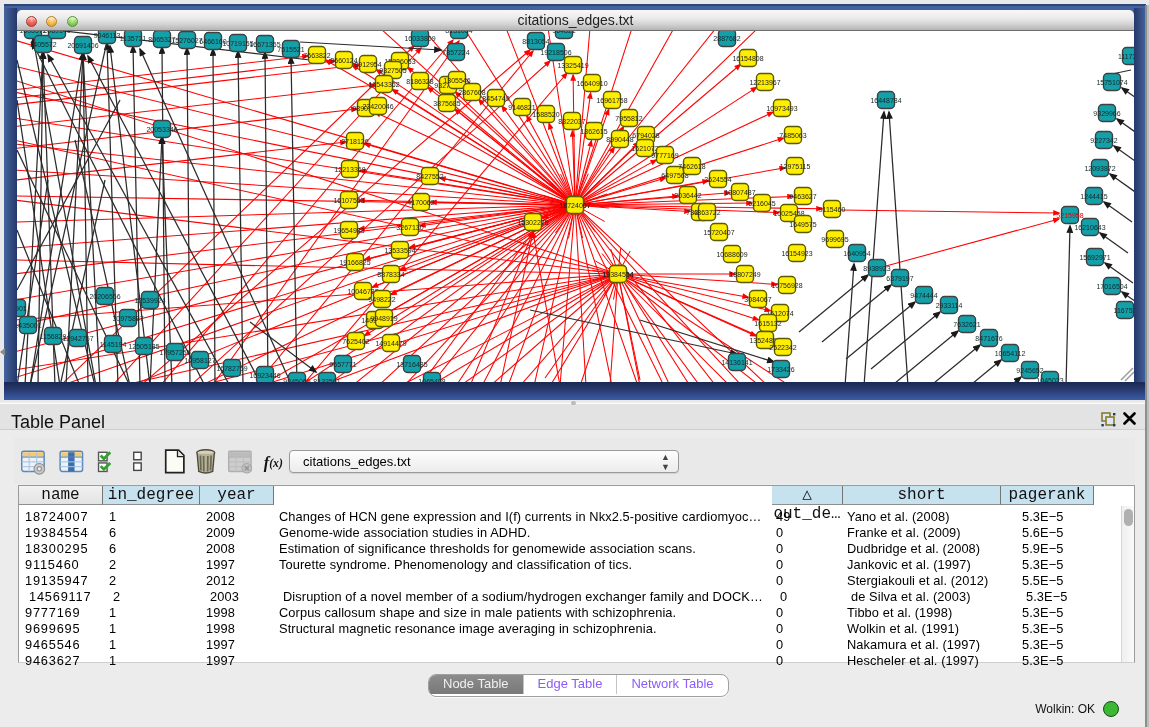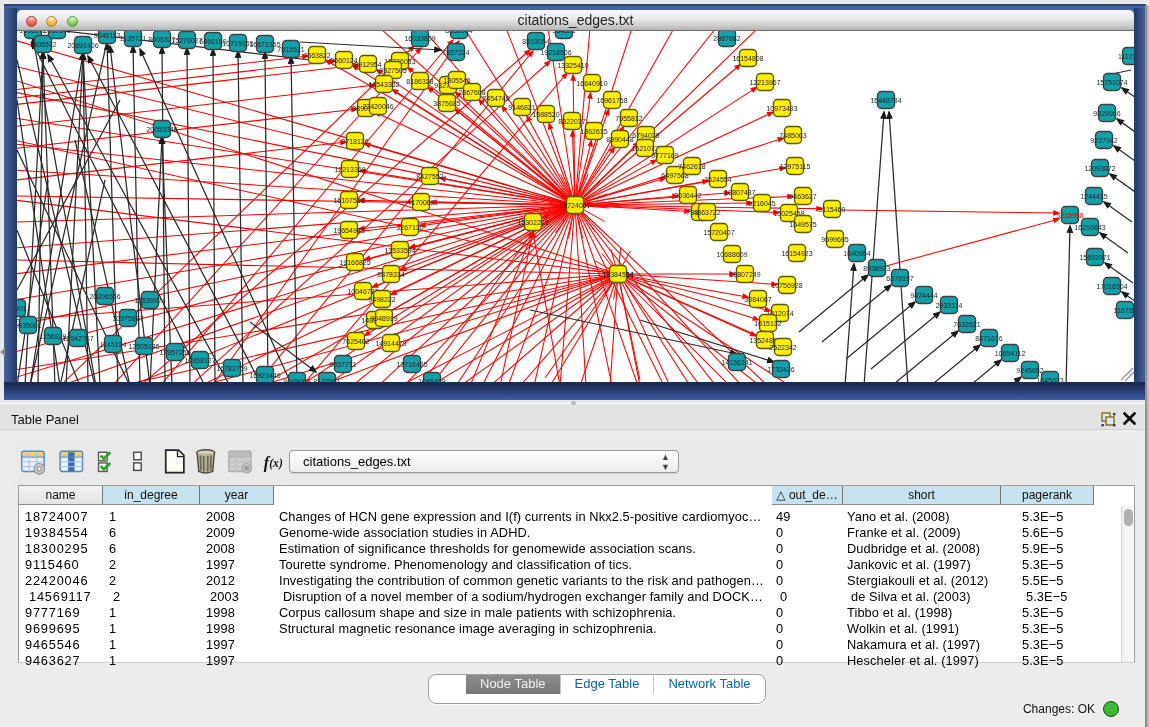--- a/index.html
+++ b/index.html
@@ -22,7 +22,7 @@
 
 #panel { position:absolute; left:0; top:402px; width:1146px; height:325px; background:#ececec; }
 #panelhead { position:absolute; left:0; top:1px; width:1146px; height:27px; background:#e3e3e3; border-top:1px solid #fdfdfd; border-bottom:1px solid #cfcfcf; }
-#panelhead .t { position:absolute; left:11px; top:8px; font-size:13px; color:#111; }
+#panelhead .t { position:absolute; left:11px; top:8px; font-size:18px; color:#111; }
 #floaticon { position:absolute; left:1101px; top:412px; width:15px; height:15px; }
 #closex { position:absolute; left:1123px; top:412px; width:13px; height:13px; }
 #toolbar { position:absolute; left:14px; top:438px; width:1121px; height:46px; background:#e9e9e9; }

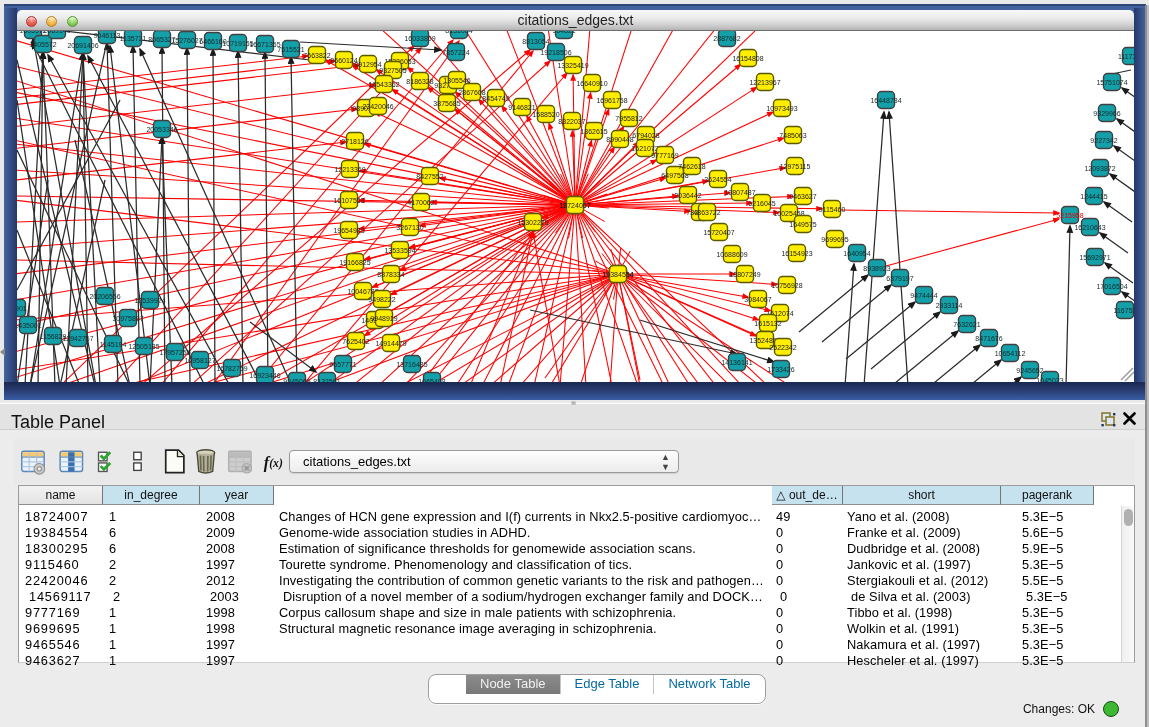--- a/index.html
+++ b/index.html
@@ -31,7 +31,7 @@
 
 #tablewrap { position:absolute; left:18px; top:485px; width:1117px; height:178px; background:#fff; border:1px solid #9b9b9b; border-bottom:1px solid #cfcfcf; }
 .hrow { position:absolute; left:0; top:0; height:19px; width:1115px; }
-.hcell { position:absolute; top:0; height:19px; background:#c6e2ef; border-right:1px solid #757575; border-bottom:1px solid #8e8e8e; font-size:12px; color:#111; text-align:center; line-height:19px; }
+.hcell { position:absolute; top:0; height:19px; background:#c6e2ef; border-right:1px solid #757575; border-bottom:1px solid #8e8e8e; font-size:16px; color:#111; text-align:center; line-height:19px;font-family:Liberation Mono, monospace; }
 .hname { background:linear-gradient(#f2f2f2,#e3e3e3); border-right:1px solid #757575; }
 .trow { position:absolute; font-size:12.8px; letter-spacing:0.1px; color:#000; height:16px; line-height:16px; white-space:nowrap; }
 .c1 { position:absolute; left:6px; letter-spacing:0.8px; }

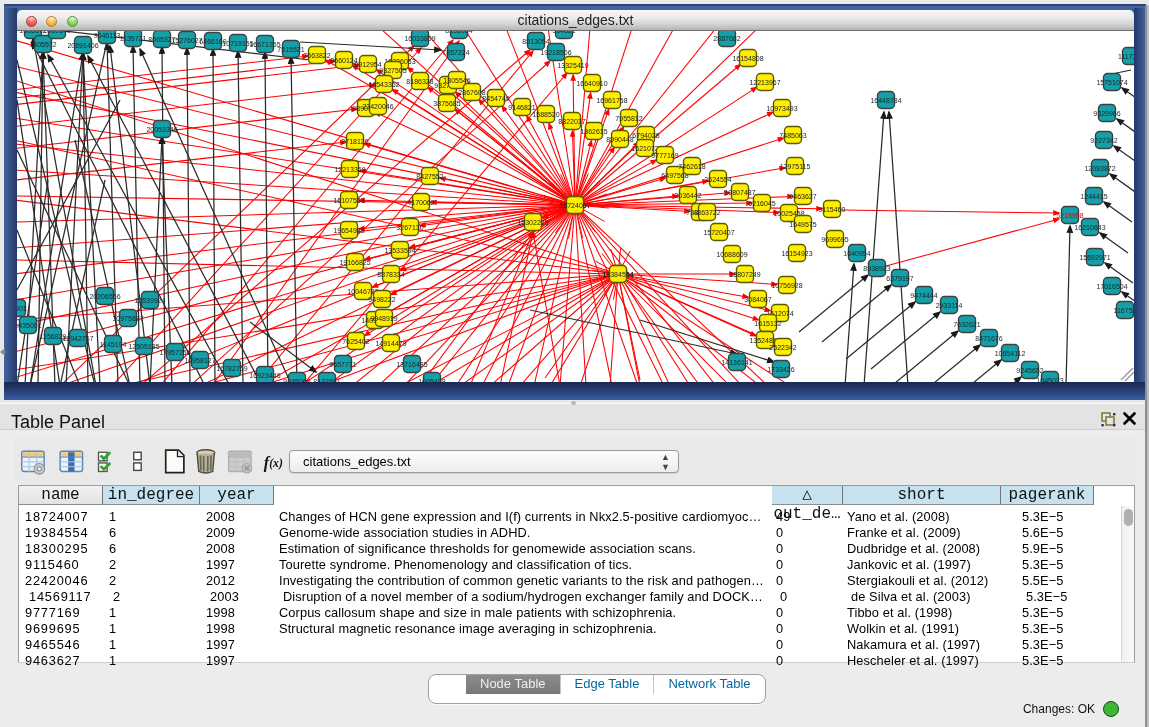--- a/index.html
+++ b/index.html
@@ -708,7 +708,7 @@
         <span class="c7">5.3E−5</span>
 </div>
 <div class="trow" style="top:87px;left:0;width:1100px">
-<span class="c1">22420046</span>
+<span class="c1">19135947</span>
         <span class="c2">2</span>
         <span class="c3">2012</span>
         <span class="c4">Investigating the contribution of common genetic variants to the risk and pathogen…</span>

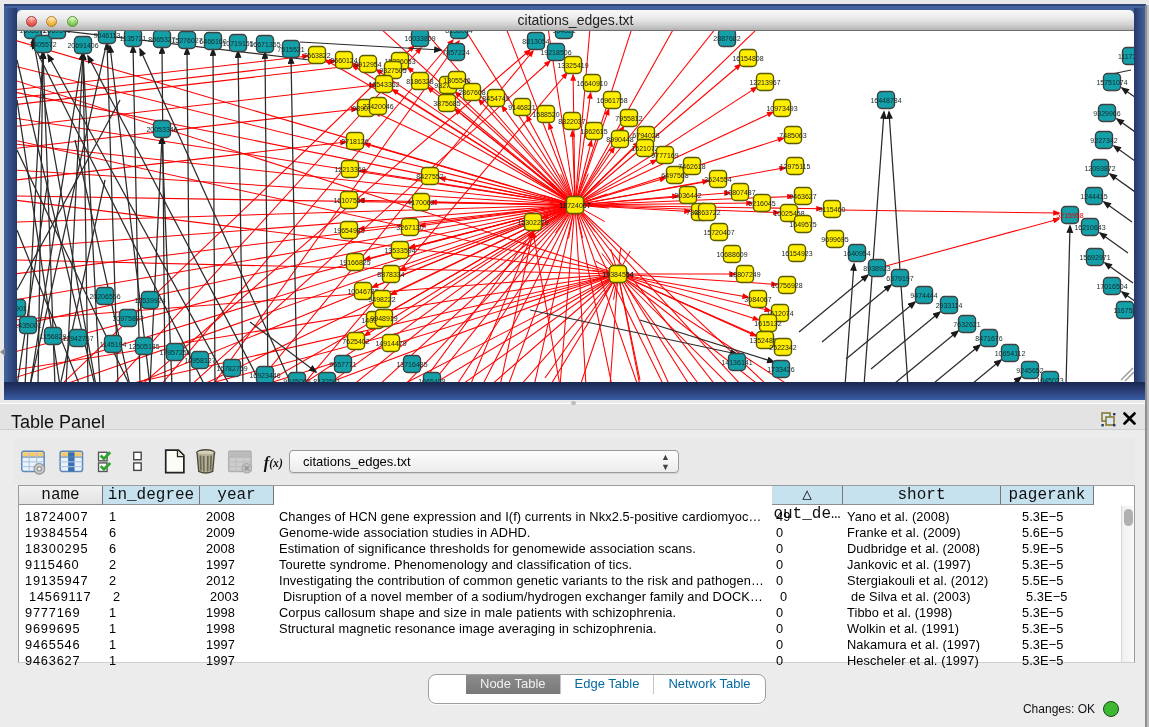--- a/index.html
+++ b/index.html
@@ -711,7 +711,6 @@
 <span class="c1">19135947</span>
         <span class="c2">2</span>
         <span class="c3">2012</span>
-        <span class="c4">Investigating the contribution of common genetic variants to the risk and pathogen…</span>
         <span class="c5">0</span>
         <span class="c6">Stergiakouli et al. (2012)</span>
         <span class="c7">5.5E−5</span>

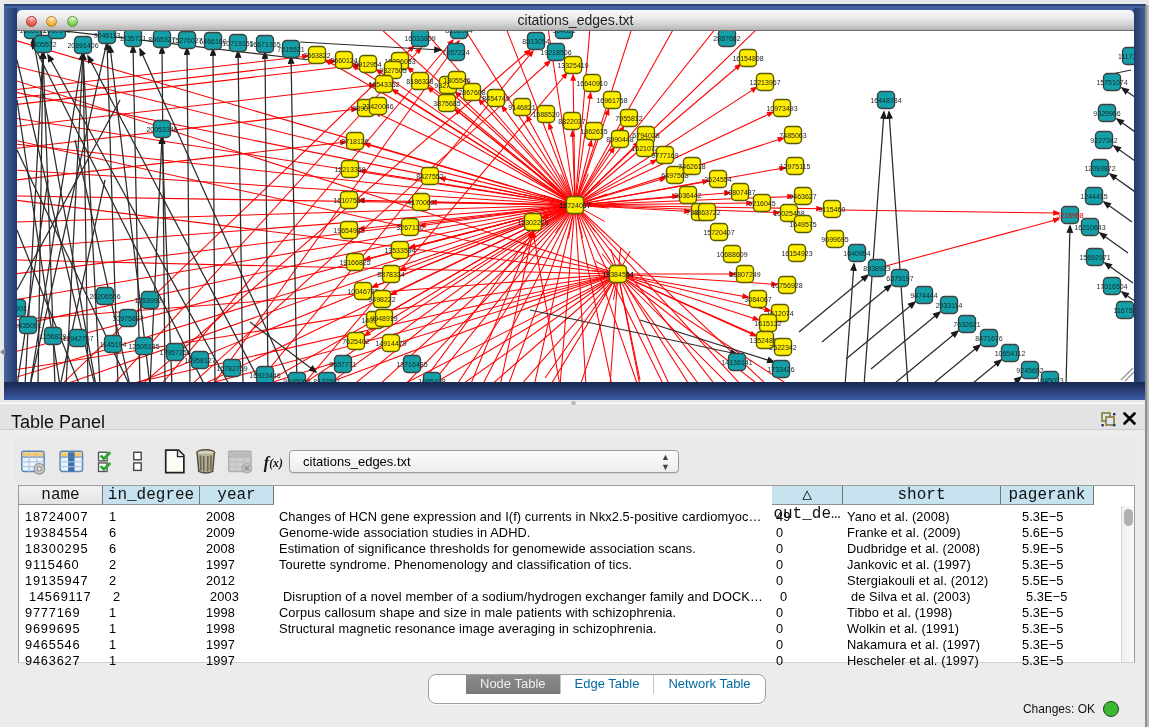--- a/index.html
+++ b/index.html
@@ -44,7 +44,7 @@
 #vscroll { position:absolute; left:1102px; top:20px; width:13px; height:156px; background:linear-gradient(90deg,#efefef,#fafafa); border-left:1px solid #d6d6d6; }
 #vthumb { position:absolute; left:2px; top:3px; width:9px; height:17px; border-radius:5px; background:#b0b0b0; }
 
-#tabs { position:absolute; left:428px; top:674px; height:30px; border:1px solid #9f9f9f; border-radius:8px; background:#fff; overflow:hidden; box-shadow:0 1px 0 rgba(255,255,255,0.7);padding-left:37px; }
+#tabs { position:absolute; left:428px; top:674px; height:23px; border:1px solid #9f9f9f; border-radius:8px; background:#fff; overflow:hidden; box-shadow:0 1px 0 rgba(255,255,255,0.7); }
 .tab { float:left; height:19px; line-height:18px; font-size:13px; color:#0369a1; padding:0 14px; }
 .tabsel { background:linear-gradient(#8c8c8c,#787878); color:#f0f0f0; }
 .tabdiv { float:left; width:1px; height:19px; background:#c4c4c4; }

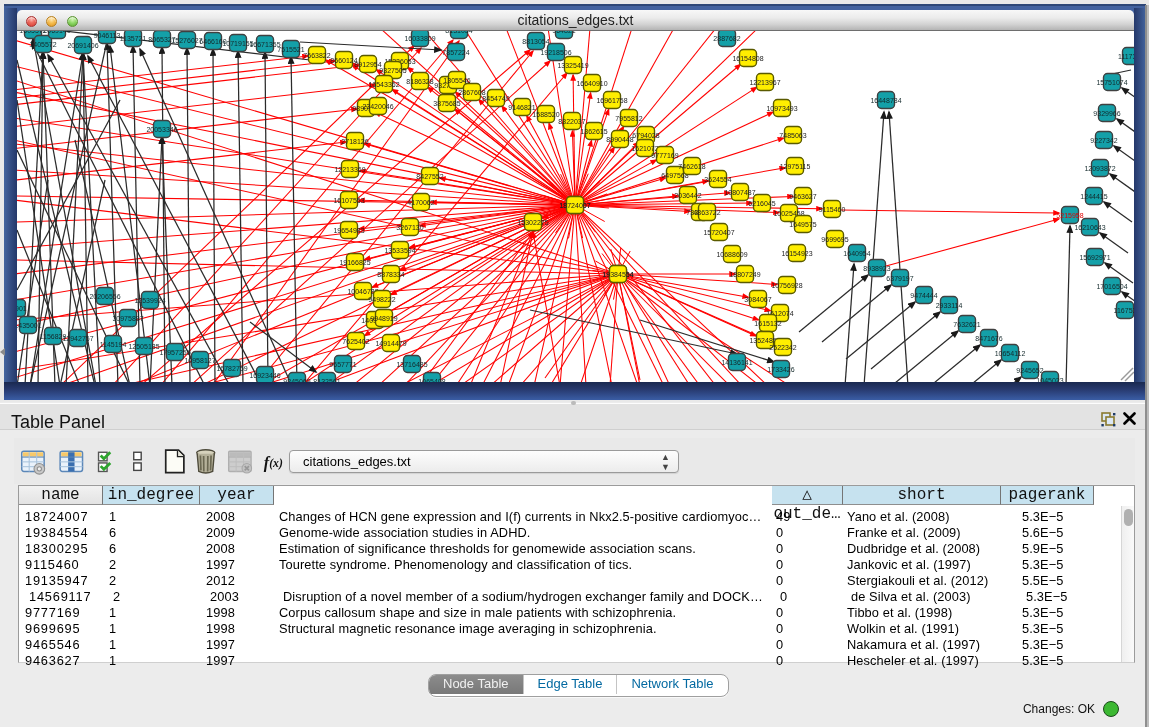--- a/index.html
+++ b/index.html
@@ -45,7 +45,7 @@
 #vthumb { position:absolute; left:2px; top:3px; width:9px; height:17px; border-radius:5px; background:#b0b0b0; }
 
 #tabs { position:absolute; left:428px; top:674px; height:23px; border:1px solid #9f9f9f; border-radius:8px; background:#fff; overflow:hidden; box-shadow:0 1px 0 rgba(255,255,255,0.7); }
-.tab { float:left; height:19px; line-height:18px; font-size:13px; color:#0369a1; padding:0 14px; }
+.tab { float:left; height:19px; line-height:18px; font-size:13px; color:#8b5cf6; padding:0 14px; }
 .tabsel { background:linear-gradient(#8c8c8c,#787878); color:#f0f0f0; }
 .tabdiv { float:left; width:1px; height:19px; background:#c4c4c4; }
 #memory { position:absolute; left:0; top:702px; width:1095px; text-align:right; font-size:12px; color:#111; }

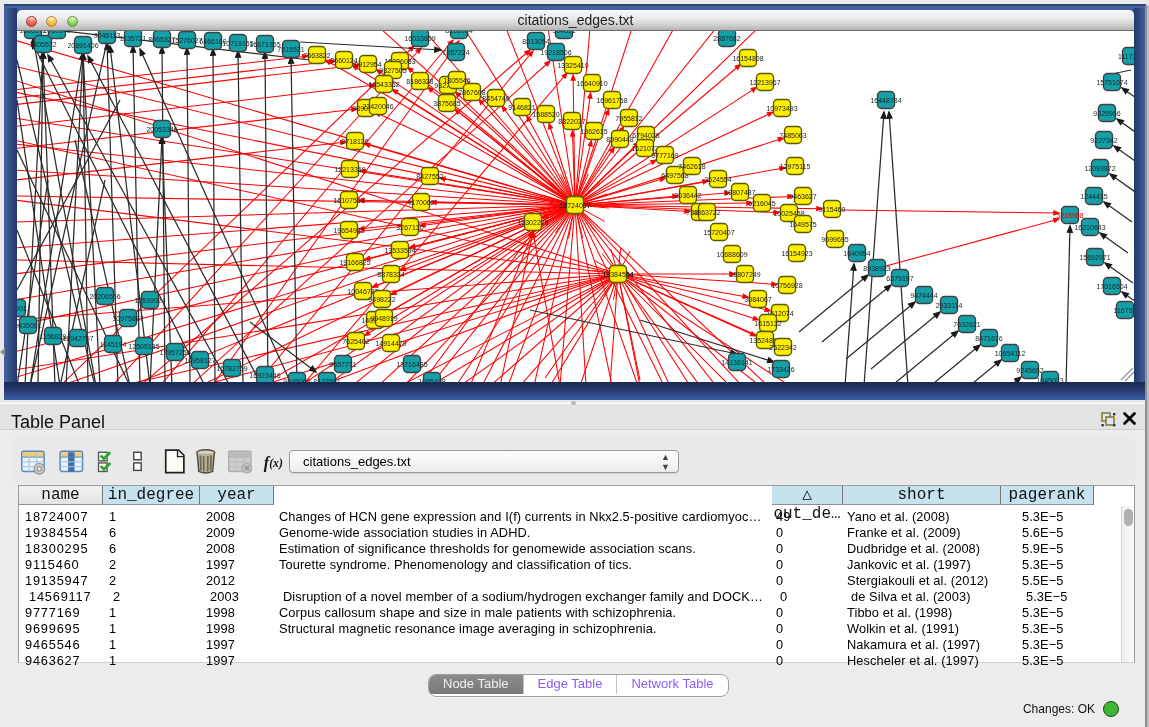--- a/index.html
+++ b/index.html
@@ -769,7 +769,7 @@
       <div class="tabdiv"></div>
     <div class="tab">Network Table</div>
   </div>
-  <div id="memory">Changes: OK</div>
+  <div id="memory">Wolkin: OK</div>
   <div id="memdot"></div>
   <div id="splitdot"></div>
   <div id="rightstrip"></div>

